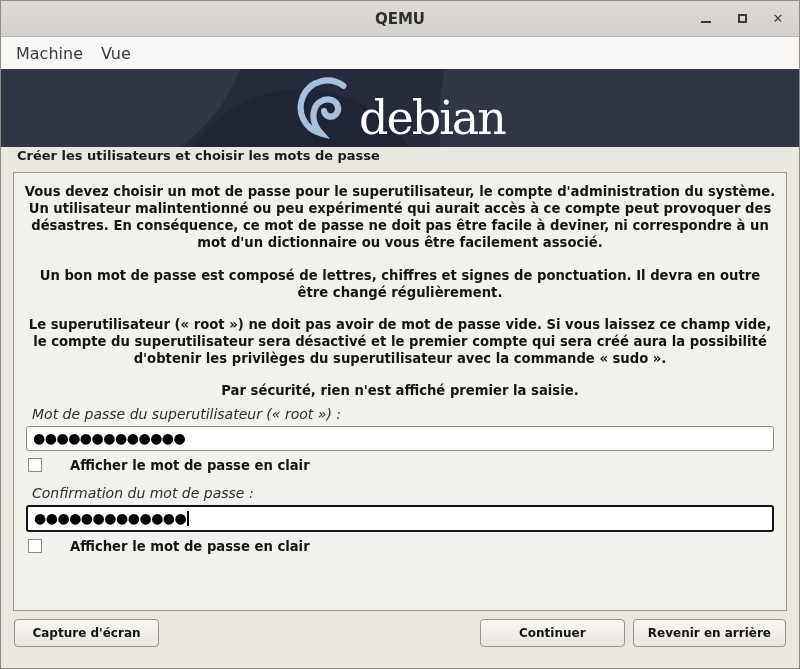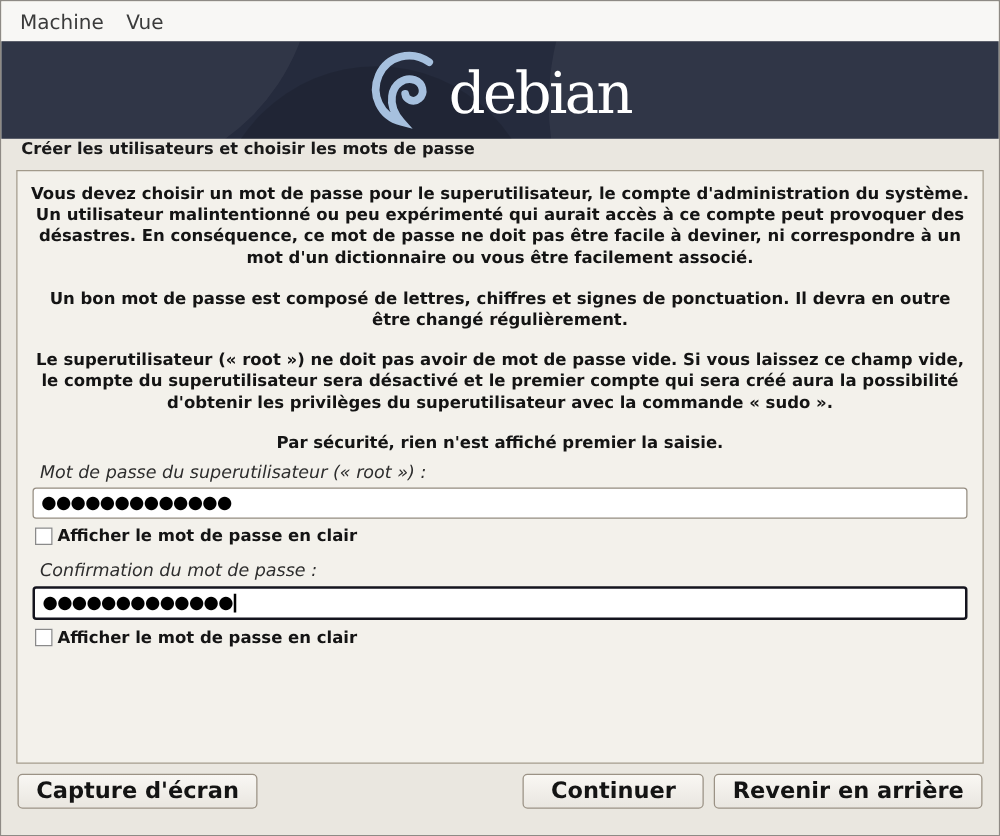--- a/index.html
+++ b/index.html
@@ -140,6 +140,20 @@
 
 <div class="window">
 
+  <div class="titlebar">
+    <div class="titlebar-title">QEMU</div>
+    <div class="window-controls">
+      <div class="win-btn">
+          <span class="minus"></span>
+        </div>
+      <div class="win-btn">
+          <span class="sq"></span>
+        </div>
+      <div class="win-btn">
+          <span>✕</span>
+        </div>
+    </div>
+  </div>
 
   <div class="menubar">
     <div class="menu-item">Machine</div>

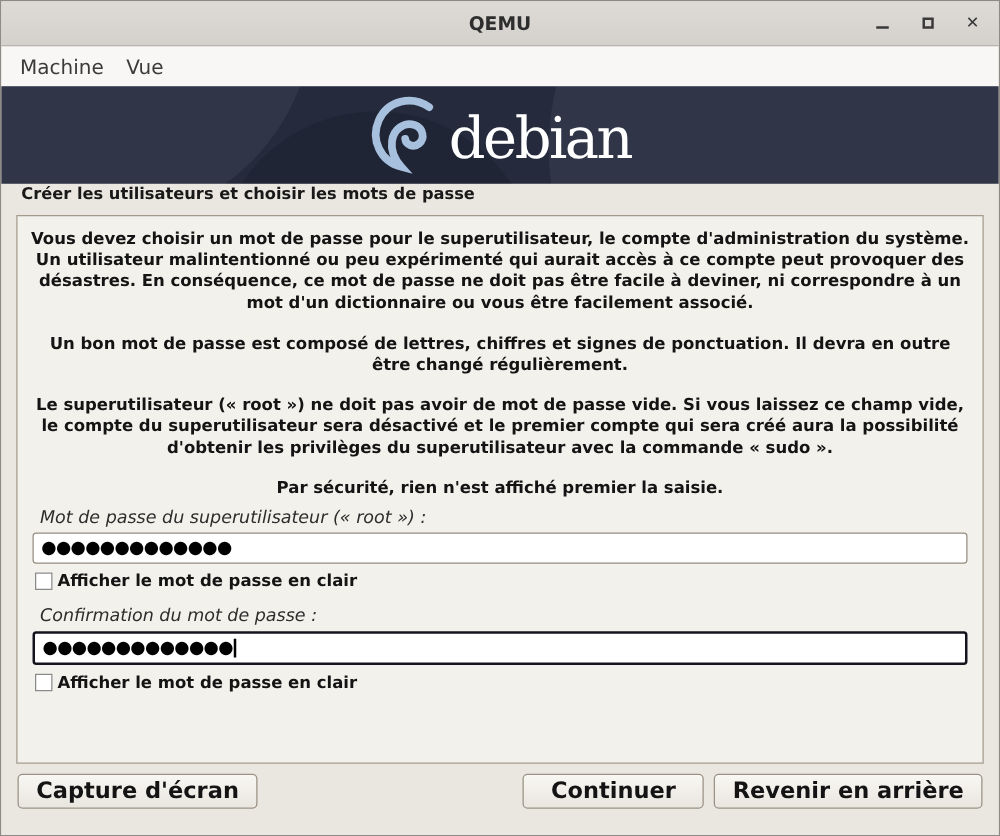--- a/index.html
+++ b/index.html
@@ -59,7 +59,7 @@
   .banner .swirl-bg1 { width: 340px; height: 340px; left: -90px; top: -230px; }
   .banner .swirl-bg2 { width: 420px; height: 420px; right: -60px; top: -160px; }
   .banner .swirl-bg3 { width: 260px; height: 260px; left: 170px; top: 20px; background: rgba(0,0,0,0.12); }
-  .banner-logo { position: relative; display: flex; align-items: center; gap: 2px; }
+  .banner-logo { position: relative; display: flex; align-items: flex-end; gap: 2px; }
   .logo-text {
     color: #ffffff; font-size: 46px; font-weight: normal;
     font-family: "DejaVu Serif", "Liberation Serif", serif;

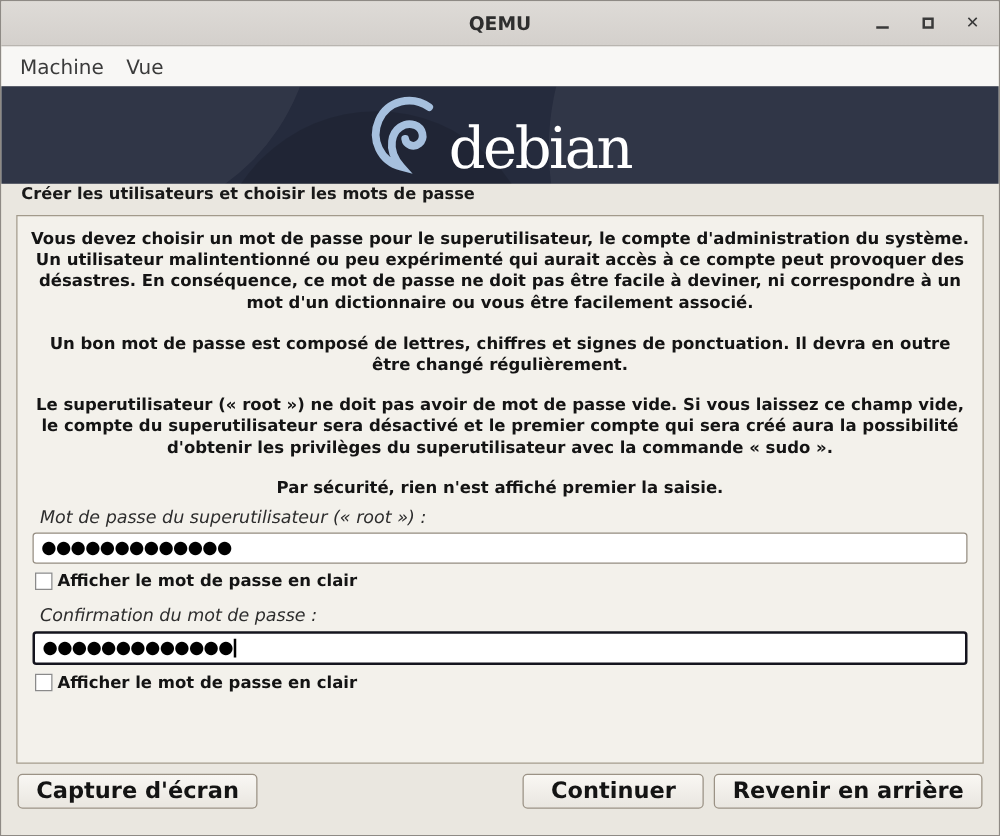--- a/index.html
+++ b/index.html
@@ -106,7 +106,7 @@
   }
   .caret { display: inline-block; width: 2px; height: 15px; background: #000; margin-left: 1px; }
   .checkbox-row {
-    display: flex; align-items: center; gap: 4px;
+    display: flex; align-items: center; gap: 28px;
     margin: 2px 0 12px 4px;
   }
   .checkbox {

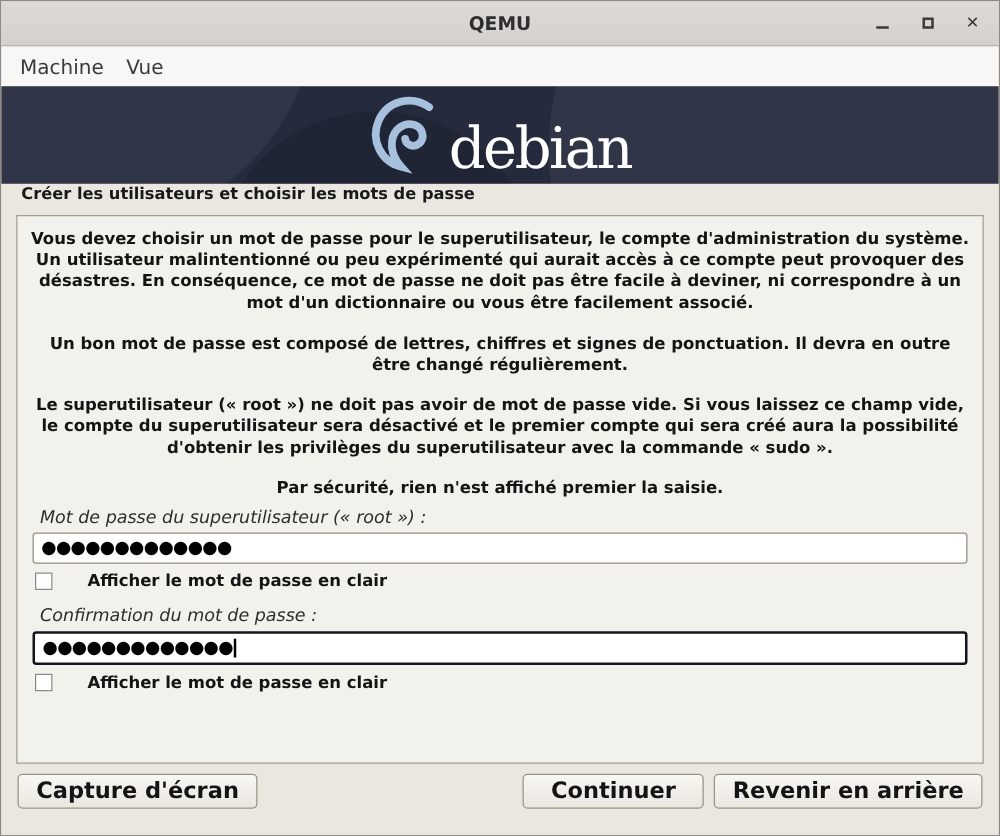--- a/index.html
+++ b/index.html
@@ -127,7 +127,7 @@
     background: linear-gradient(#f9f7f3, #e9e6e0);
     border: 1px solid #9b9285;
     border-radius: 4px;
-    font-size: 18px; font-weight: bold; color: #141414;
+    font-size: 12px; font-weight: bold; color: #141414;
     font-family: "DejaVu Sans", "Liberation Sans", sans-serif;
     display: inline-flex; align-items: center; justify-content: center;
     padding: 0 14px;

